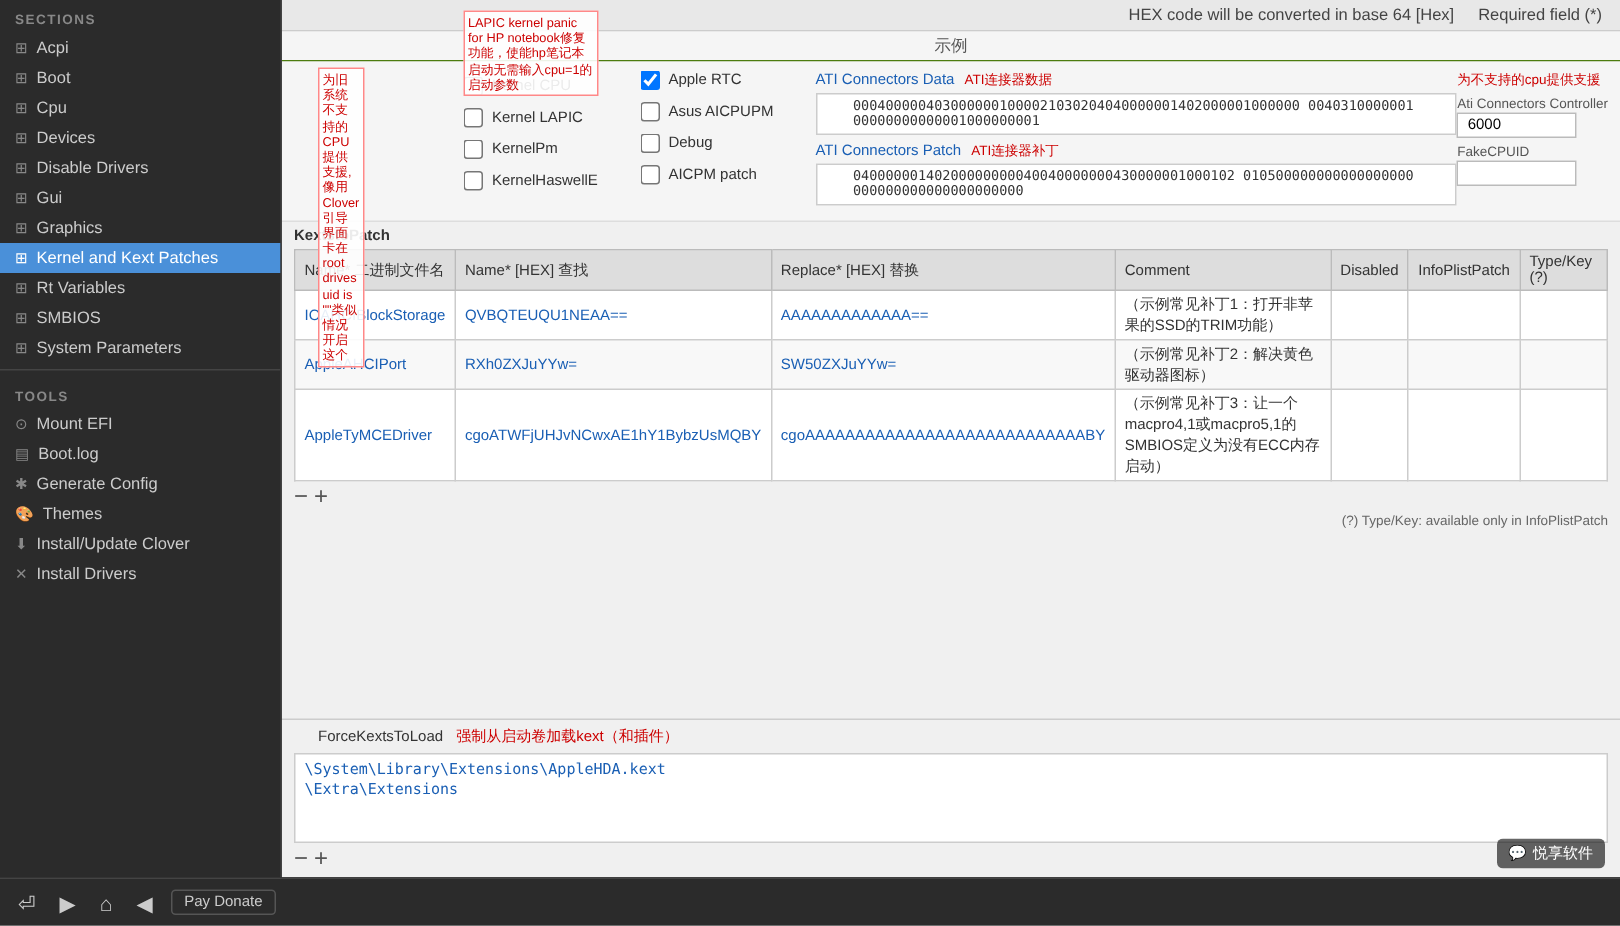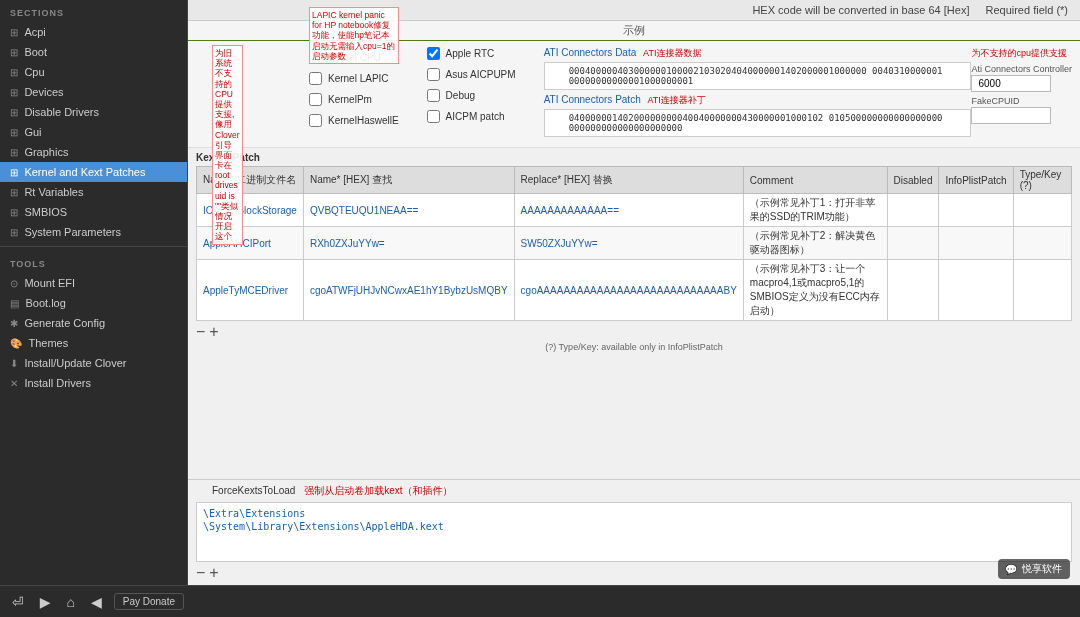--- a/index.html
+++ b/index.html
@@ -428,7 +428,7 @@
         <span class="add-remove-btn">+</span>
       </div>
 
-      <div style="font-size:9px;color:#666;text-align:center;margin-top:2px;">(?) Type/Key: available only in InfoPlistPatch</div>
+      <div style="font-size:9px;color:#666;text-align:right;margin-top:2px;">(?) Type/Key: available only in InfoPlistPatch</div>
     </div>
 
     <div class="bottom-section">

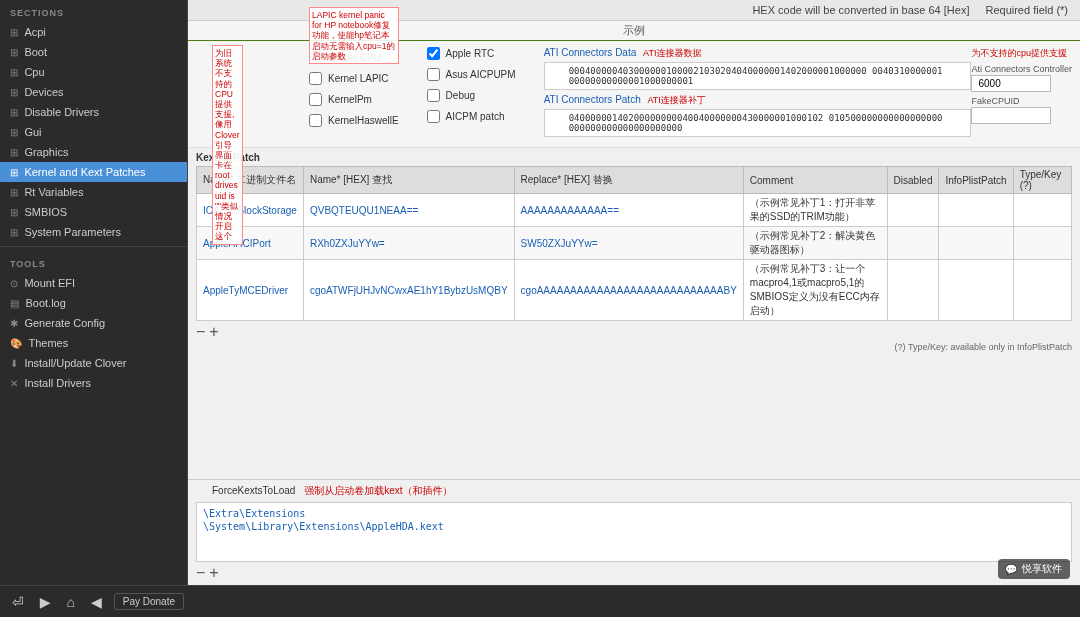--- a/index.html
+++ b/index.html
@@ -437,8 +437,8 @@
         <span style="color:#c00;margin-left:6px;">强制从启动卷加载kext（和插件）</span>
       </div>
       <div class="forceload-list" id="forceload-list">
-      <div>\Extra\Extensions</div>
-          <div>\System\Library\Extensions\AppleHDA.kext</div>
+      <div>\System\Library\Extensions\AppleHDA.kext</div>
+          <div>\Extra\Extensions</div>
         </div>
       <div class="add-remove-row">
         <span class="add-remove-btn">−</span>

